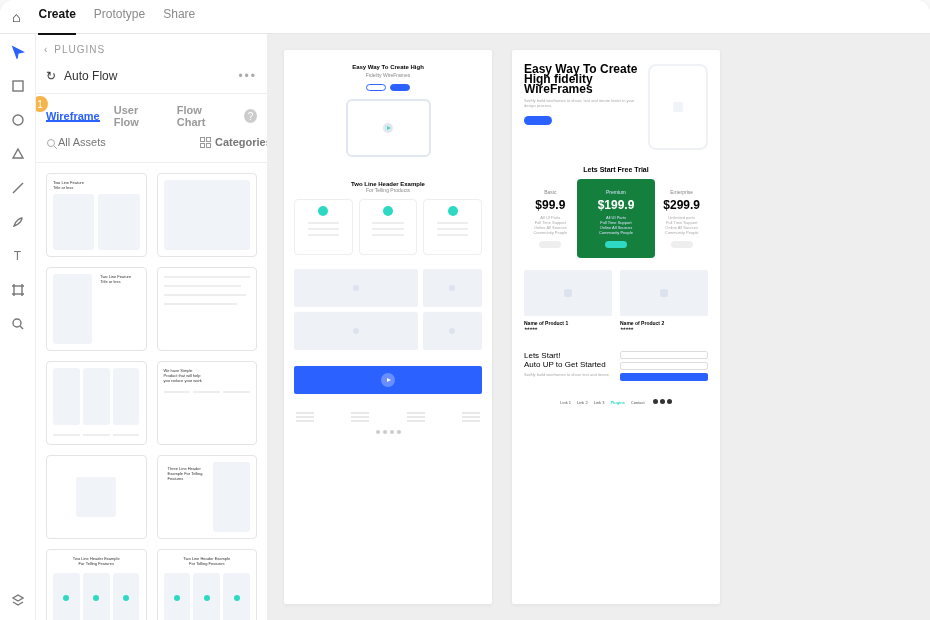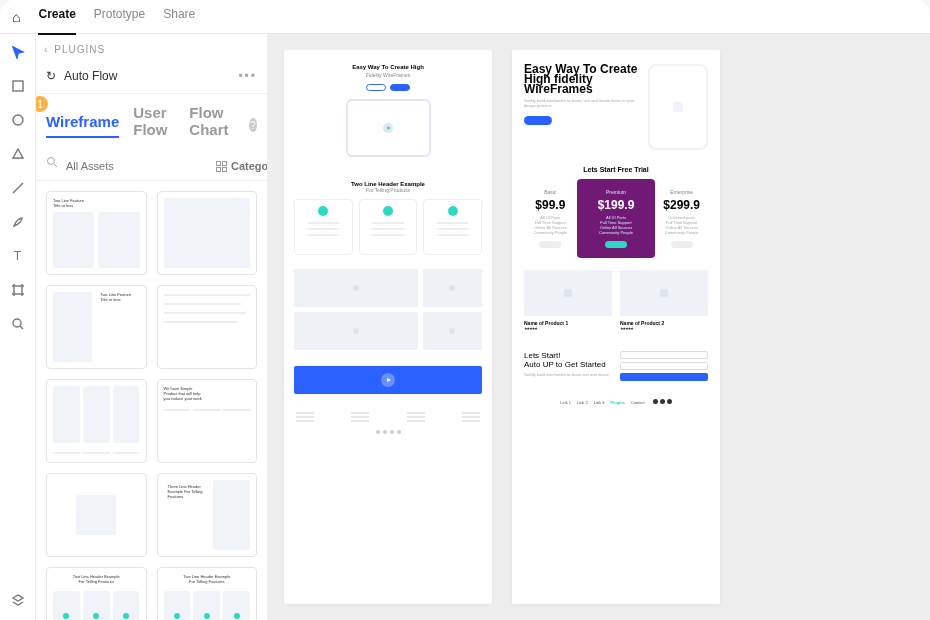--- a/index.html
+++ b/index.html
@@ -23,7 +23,7 @@
 .p-row .pname { font-size:12px; color:#333; display:flex; align-items:center; gap:8px; }
 .p-row .dots { color:#aaa; font-size:12px; letter-spacing:2px; }
 .p-tabs { display:flex; align-items:center; padding:10px 10px 0; gap:14px; position:relative; }
-.p-tabs .pt { font-size:15px; font-weight:600; color:#9a9a9a; cursor:pointer; padding-bottom:8px; position:relative; }
+.p-tabs .pt { font-size:11px; font-weight:600; color:#9a9a9a; cursor:pointer; position:relative; }
 .p-tabs .pt.act { color:#2b62ff; }
 .p-tabs .pt.act:after { content:''; position:absolute; left:0; right:0; bottom:0; height:2px; background:#2b62ff; }
 .p-tabs .help { margin-left:auto; width:14px; height:14px; border-radius:50%; background:#ccc; color:#fff; font-size:10px; display:flex; align-items:center; justify-content:center; }

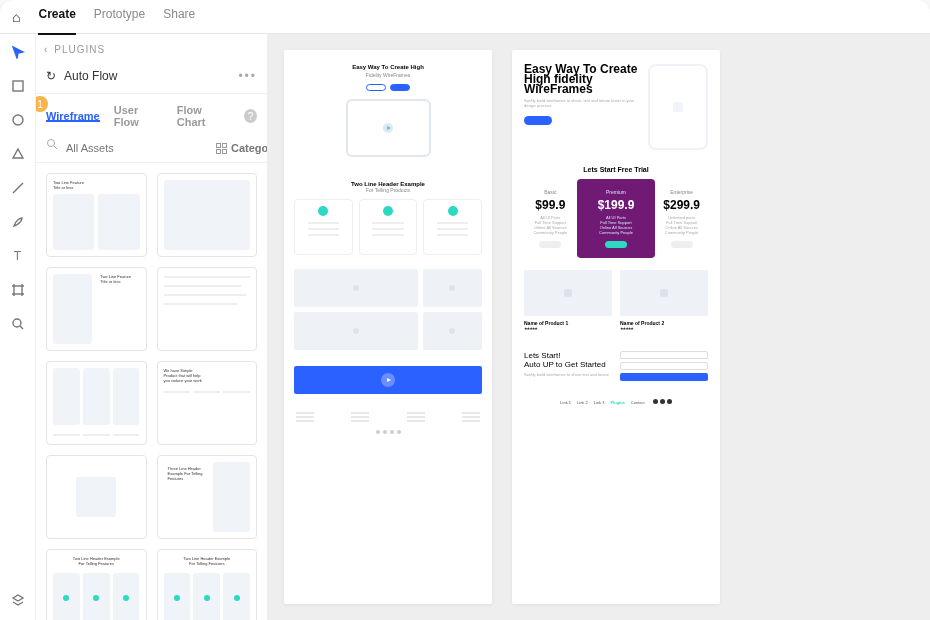--- a/index.html
+++ b/index.html
@@ -28,7 +28,7 @@
 .p-tabs .pt.act:after { content:''; position:absolute; left:0; right:0; bottom:0; height:2px; background:#2b62ff; }
 .p-tabs .help { margin-left:auto; width:14px; height:14px; border-radius:50%; background:#ccc; color:#fff; font-size:10px; display:flex; align-items:center; justify-content:center; }
 .badge1 { position:absolute; left:-4px; top:2px; width:16px; height:16px; border-radius:50%; background:#f6b44a; color:#fff; font-size:10px; display:flex; align-items:center; justify-content:center; }
-.searchrow { display:flex; align-items:flex-end; padding:8px 10px; gap:8px; border-bottom:1px solid #eee; }
+.searchrow { display:flex; align-items:flex-start; padding:8px 10px; border-bottom:1px solid #eee; }
 .searchrow .sic { color:#aaa; }
 .searchrow input { border:none; outline:none; font-size:11px; color:#888; flex:1; }
 .searchrow .catbtn { display:flex; align-items:center; gap:4px; font-size:11px; color:#777; font-weight:600; }

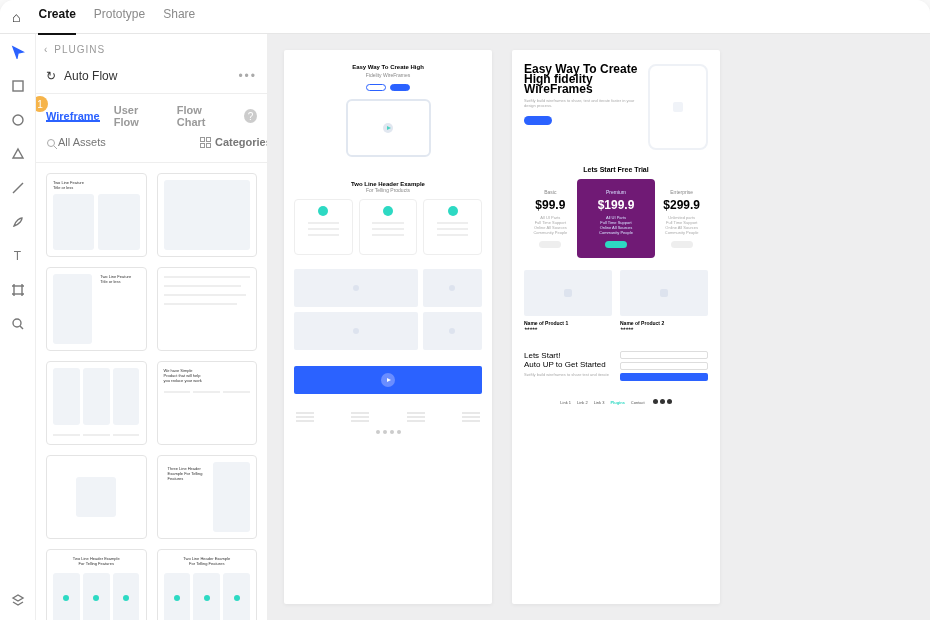--- a/index.html
+++ b/index.html
@@ -81,7 +81,7 @@
 .plan .pp { font-size:12px; font-weight:700; margin-top:3px; }
 .plan .pf { font-size:4px; color:#aaa; margin-top:3px; line-height:5px; }
 .plan .pbtn { margin:6px auto 0; width:22px; height:7px; border-radius:4px; background:#eee; }
-.plan.mid { background:#701a75; color:#fff; border-radius:4px; margin-top:-4px; padding:10px 17px; }
+.plan.mid { background:#15803d; color:#fff; border-radius:4px; margin-top:-4px; padding:10px 17px; }
 .plan.mid .pn, .plan.mid .pf { color:#d7e0ff; }
 .plan.mid .pbtn { background:#2dd9c3; }
 .prodrow { display:flex; gap:8px; padding:0 12px 10px; }

